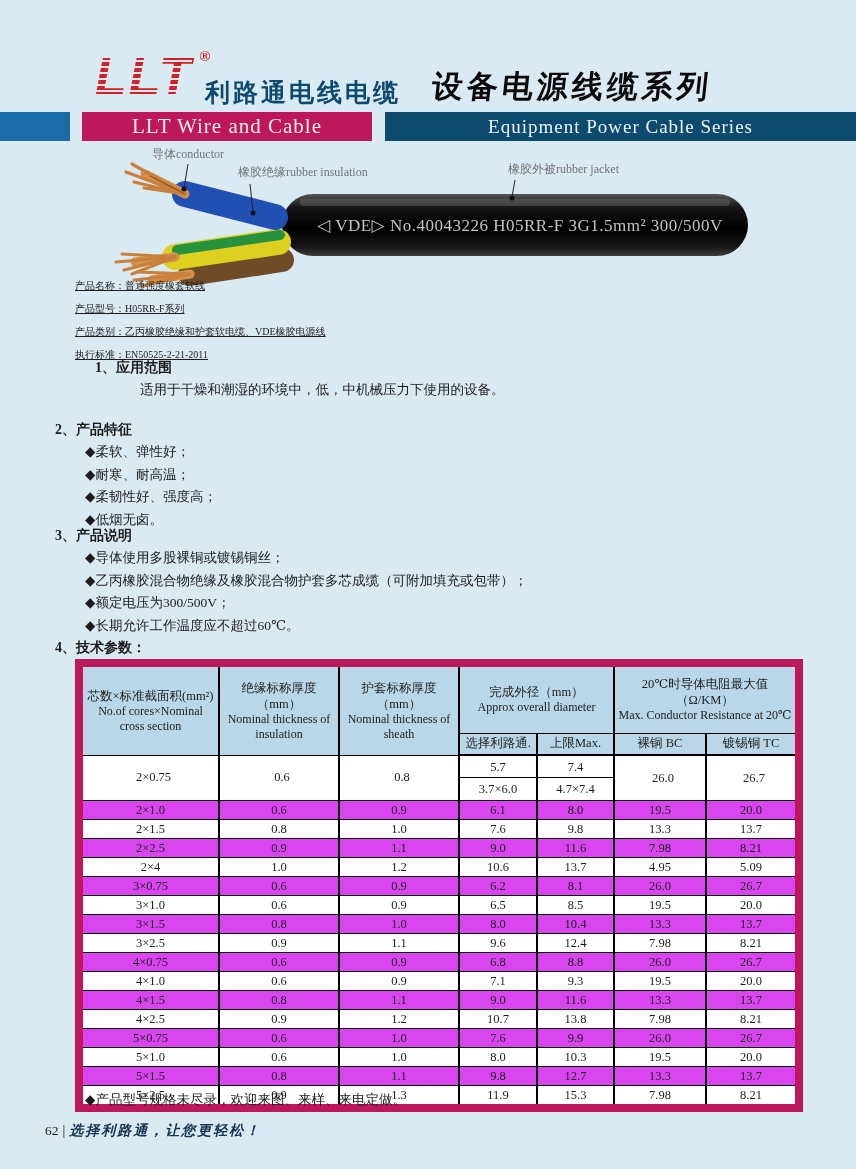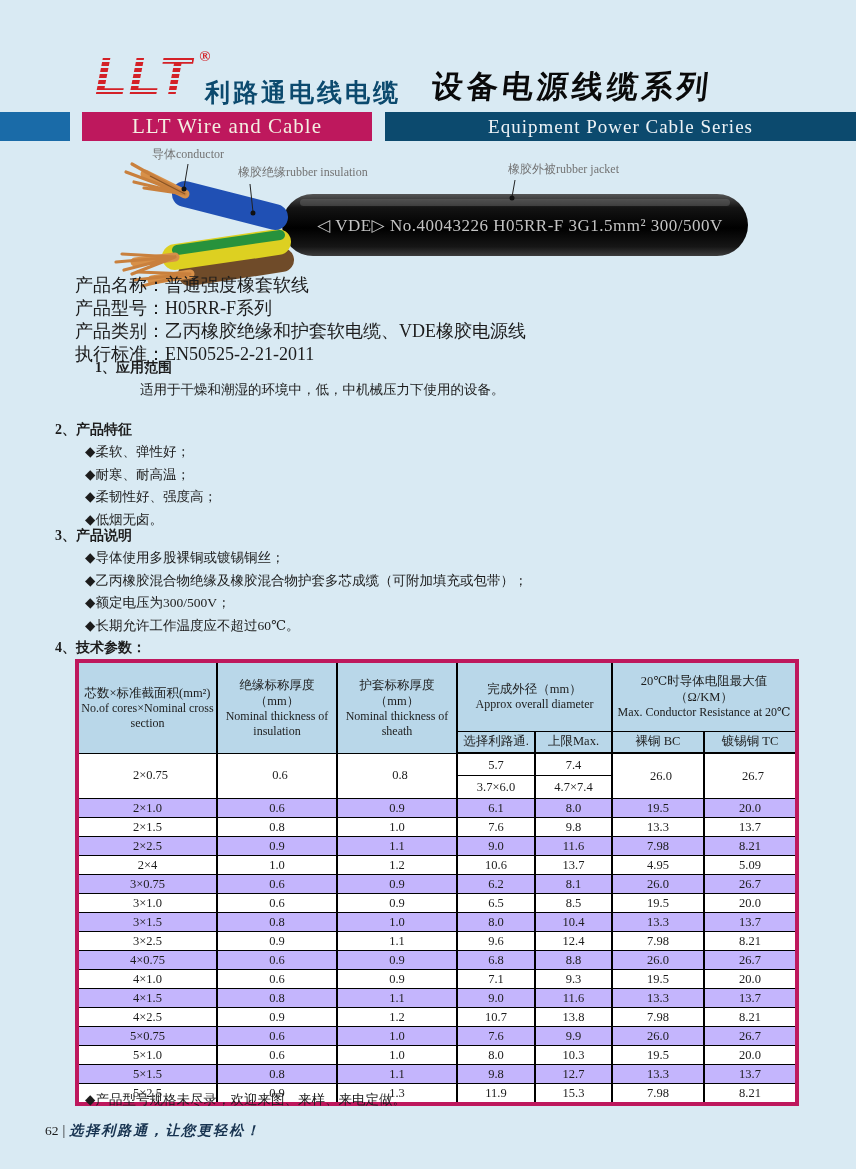--- a/index.html
+++ b/index.html
@@ -45,7 +45,7 @@
     color:#c3c3c3; font-size:17px; letter-spacing:0.5px; white-space:nowrap;
   }
   
-  .product-info { position:absolute; left:75px; top:274px; font-size:18px; }
+  .product-info { position:absolute; left:75px; top:274px; font-size:10px;text-decoration:underline; }
   .product-info div { line-height:23px; }
   
   .section { position:absolute; left:55px; font-size:13.5px; }

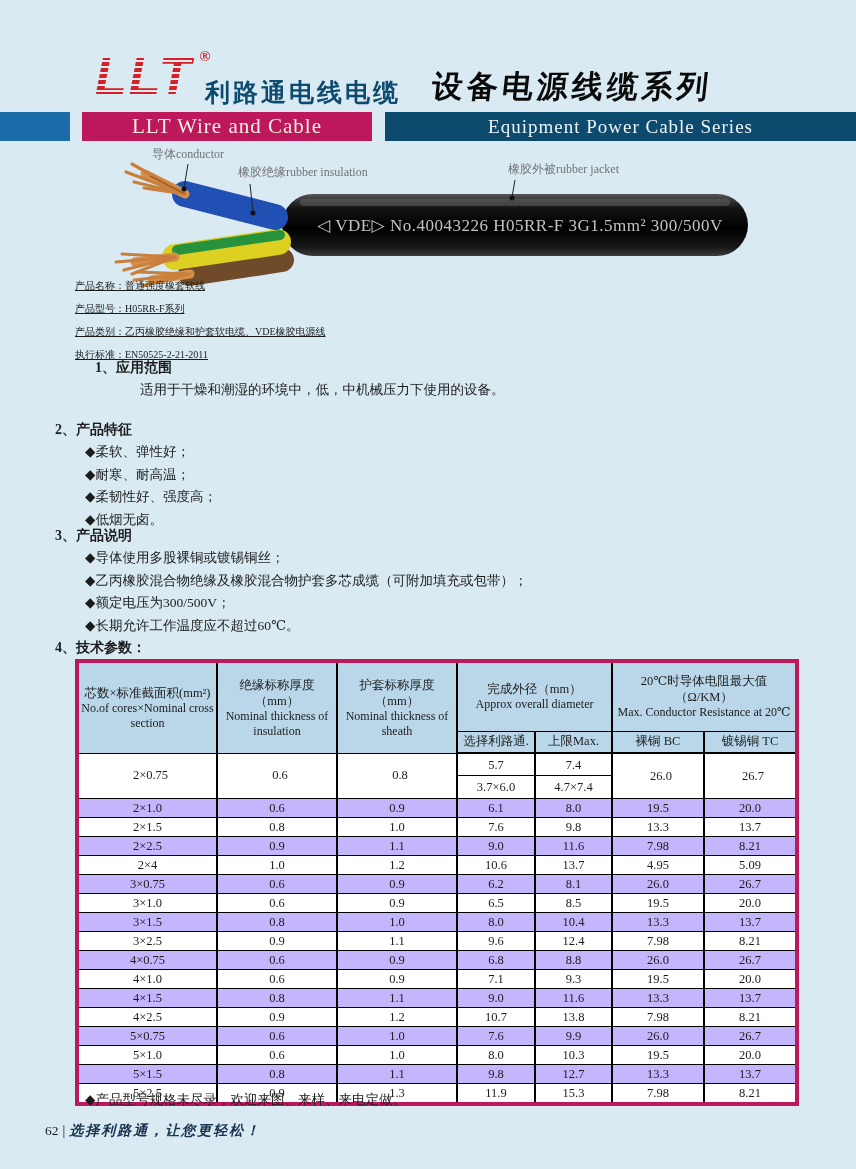--- a/index.html
+++ b/index.html
@@ -63,7 +63,7 @@
     font-size:12.5px; text-align:center;
   }
   .spec-table th, .spec-table td { border:1px solid #000; border-left-width:2px; border-right-width:2px; padding:0 2px; }
-  .spec-table { border:4px solid #be185d; }
+  .spec-table { border:8px solid #be185d; }
   .spec-table thead th { background:#b9d7e9; font-weight:normal; }
   .head-row1 th { height:70px; vertical-align:middle; }
   .head-row2 th { height:22px; border-bottom-width:2px; }

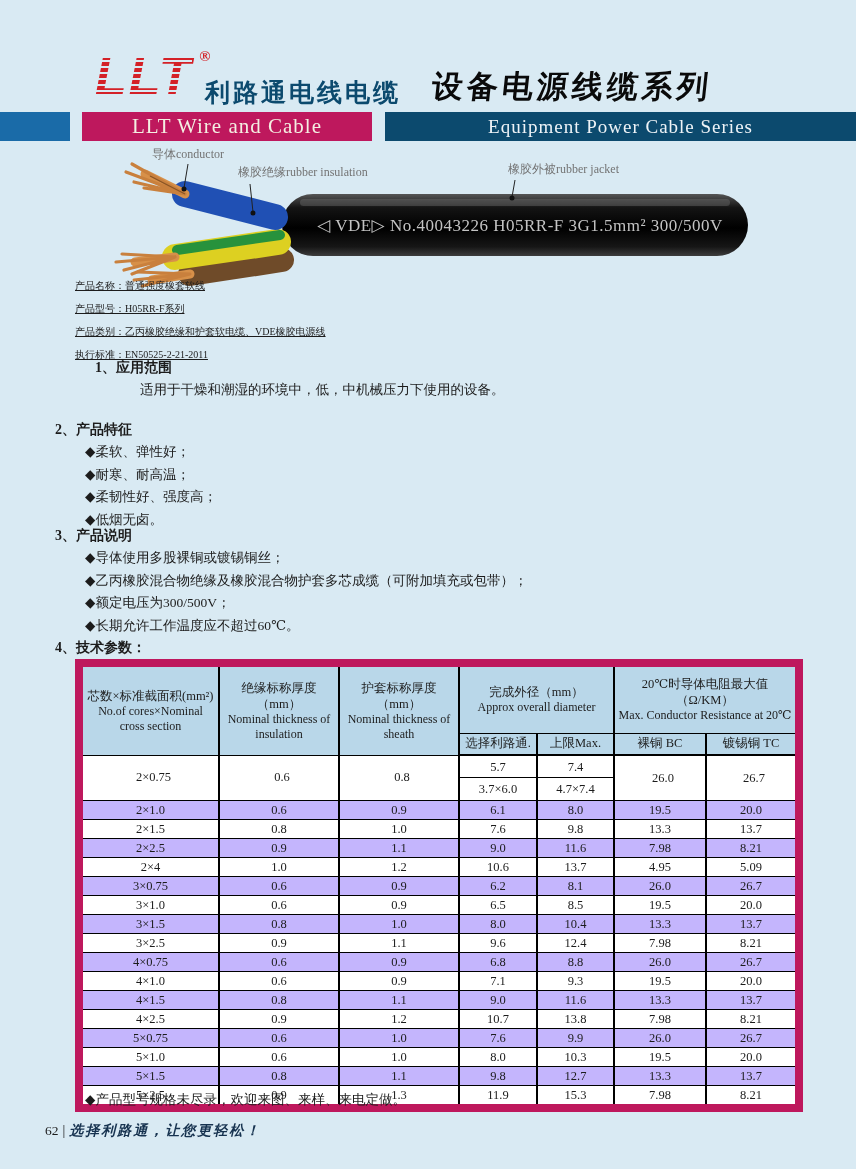--- a/index.html
+++ b/index.html
@@ -74,7 +74,7 @@
   .split-cell div { height:22px; line-height:22px; }
   .split-cell .split-top { border-bottom:1px solid #000; }
   .data-row td { height:18px; line-height:18px; background:#fff; }
-  .data-row.stripe td { background:#c4b5fd; }
+  .data-row.stripe td { background:#d946ef; }
   
   .table-note { position:absolute; left:85px; top:1091px; font-size:13.5px; }
   .page-footer { position:absolute; left:45px; top:1122px; font-size:14px; color:#16324f; }

